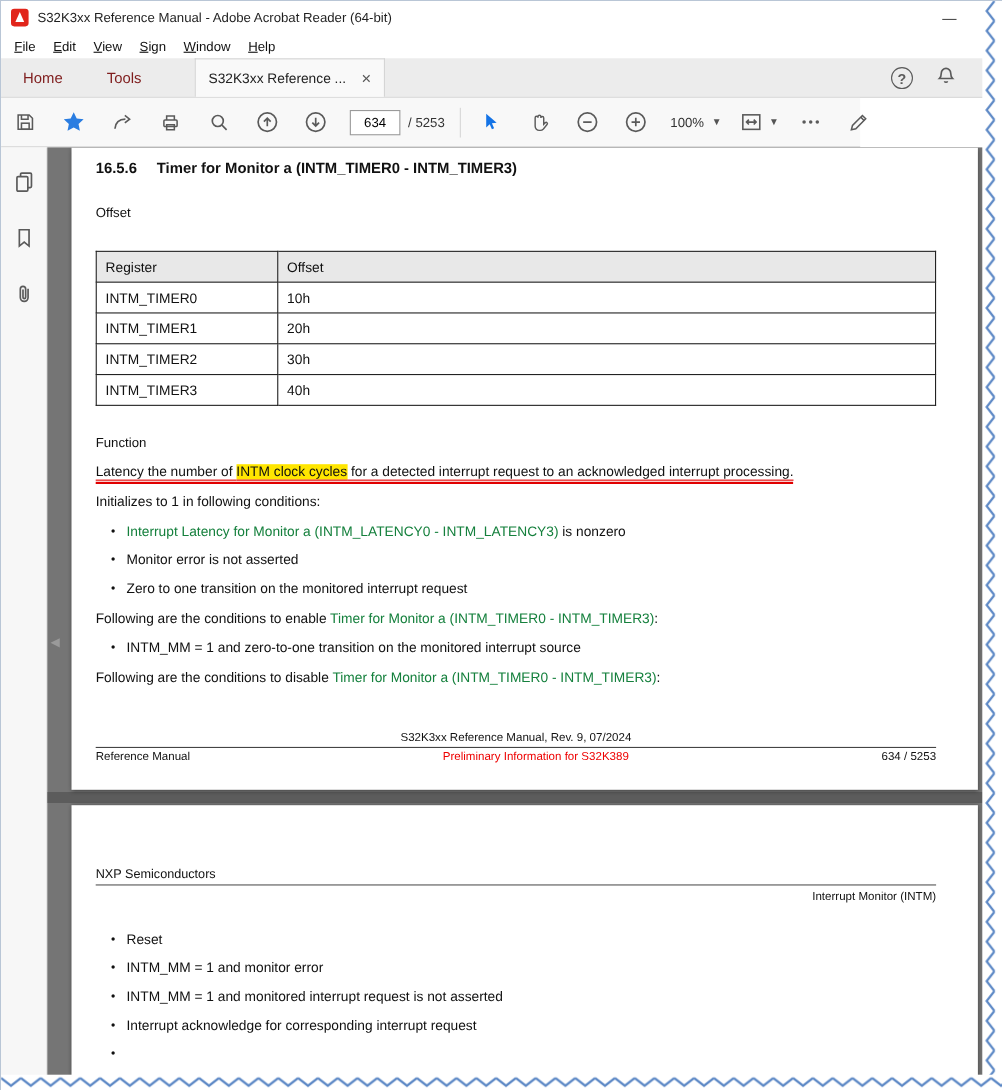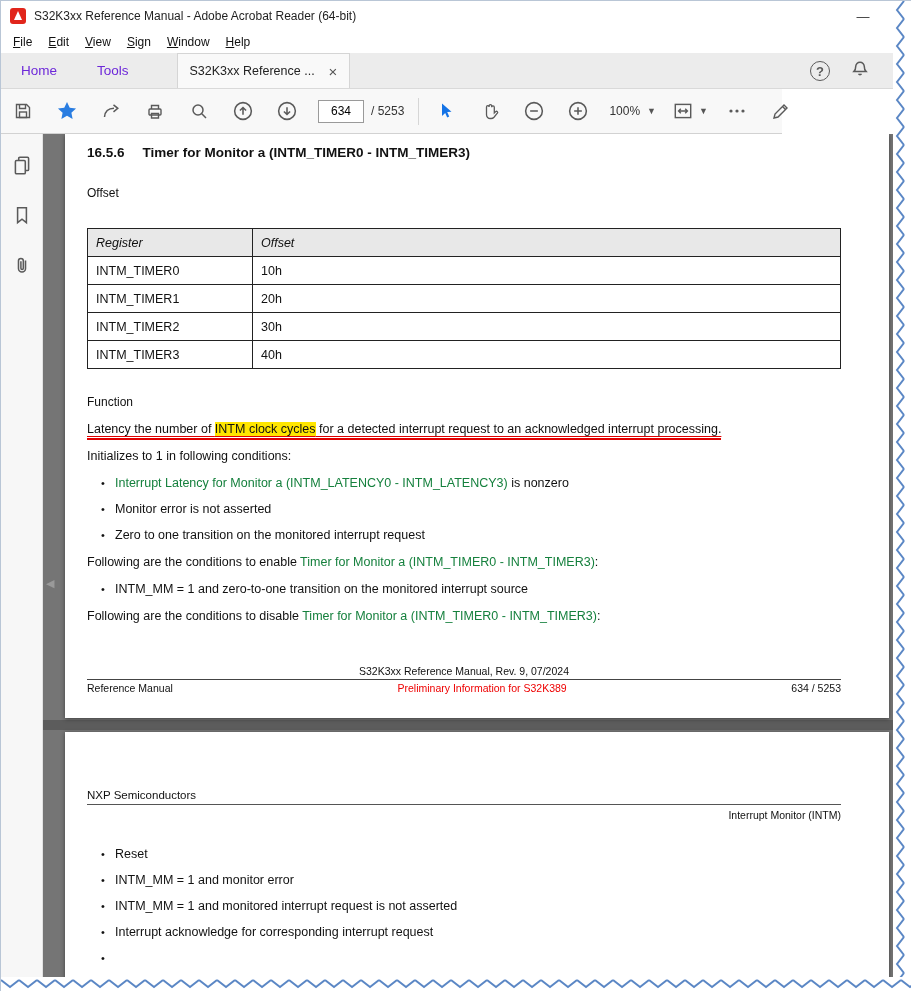--- a/index.html
+++ b/index.html
@@ -27,7 +27,7 @@
 
   
   .tabbar { position:absolute; top:52px; left:0; width:911px; height:36px; background:#ececec; border-bottom:1px solid #d9d9d9; display:flex; align-items:stretch; }
-  .tab { font-size:13.5px; color:#6d28d9; display:flex; align-items:center; padding:0 20px; }
+  .tab { font-size:13.5px; color:#7f1d1d; display:flex; align-items:center; padding:0 20px; }
   .doctab { margin-left:28px; background:#f9f9f9; border:1px solid #d5d5d5; border-bottom:none; display:flex; align-items:center; padding:0 12px; min-width:170px; gap:14px;justify-content:center; }
   .doctab-label { font-size:12.5px; color:#222; white-space:nowrap; }
   .tab-close { font-size:15px; color:#555; line-height:1; }

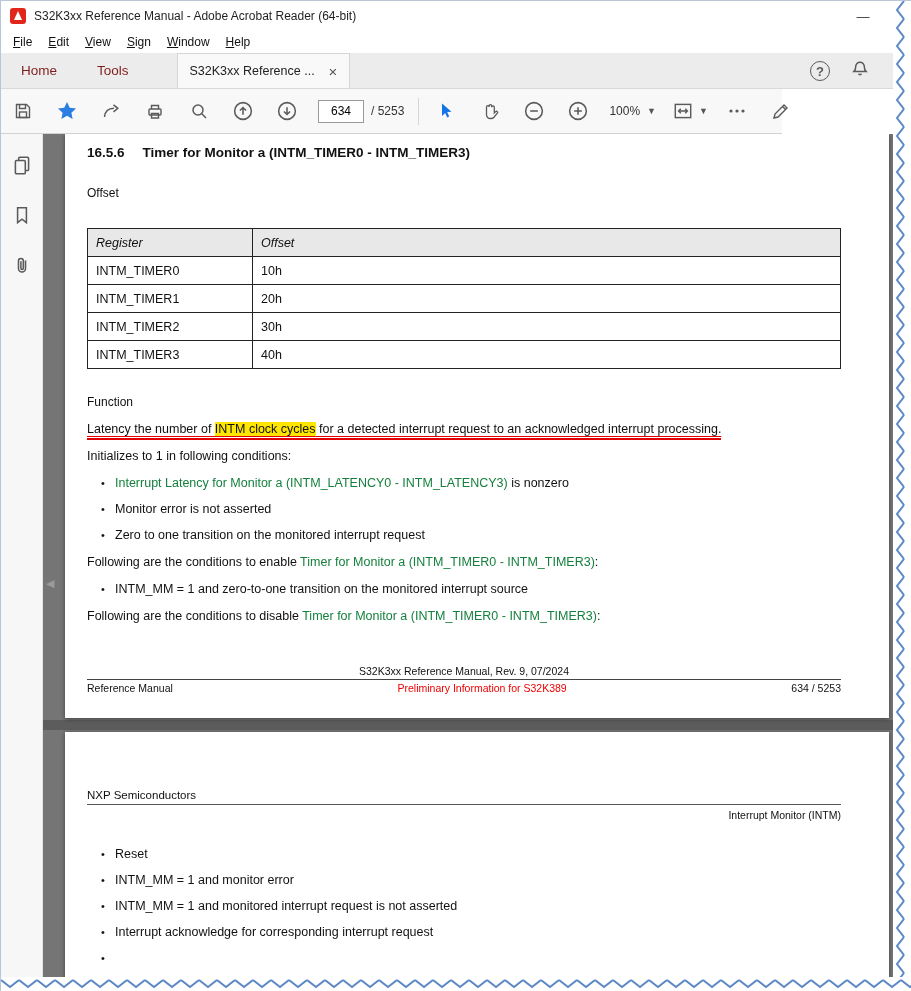--- a/index.html
+++ b/index.html
@@ -55,7 +55,7 @@
   .page { position:absolute; left:22px; width:824px; background:#fff; box-shadow:0 1px 4px rgba(0,0,0,0.45); }
   .page1 { top:0; height:584px; }
   .page2 { top:598px; height:260px; }
-  .pcontent { padding:0 48px 0 22px; font-size:12.5px; color:#111; }
+  .pcontent { padding:0 38px 0 22px; font-size:12.5px; color:#111; }
 
   .h-sec { padding-top:11px; font-size:13.5px; font-weight:bold; display:flex; gap:18px; }
   .offset-label { margin-top:26px; font-size:12px; }

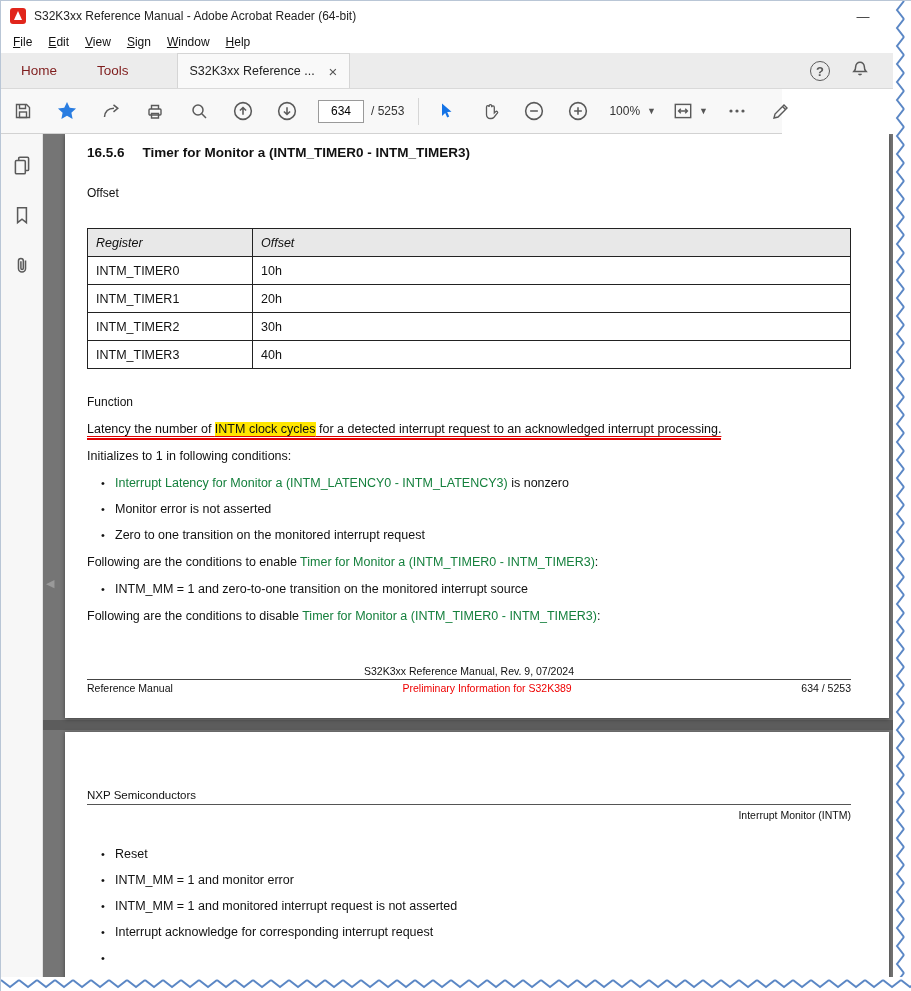--- a/index.html
+++ b/index.html
@@ -61,7 +61,7 @@
   .offset-label { margin-top:26px; font-size:12px; }
   table.reg { margin-top:28px; border-collapse:collapse; width:100%; }
   table.reg th, table.reg td { border:1px solid #222; height:28px; padding:0 8px; font-size:12.5px; text-align:left; font-weight:normal; }
-  table.reg thead th { background:#e8e8e8;font-style:italic; }
+  table.reg thead th { background:#e8e8e8; }
   .function-label { margin-top:26px; font-size:12px; }
   .sentence { margin-top:12px; line-height:17px; }
   .redline { border-bottom:2px solid #e00000; padding-bottom:2px; text-decoration:underline; text-decoration-color:#e00000; text-underline-offset:3px; }

